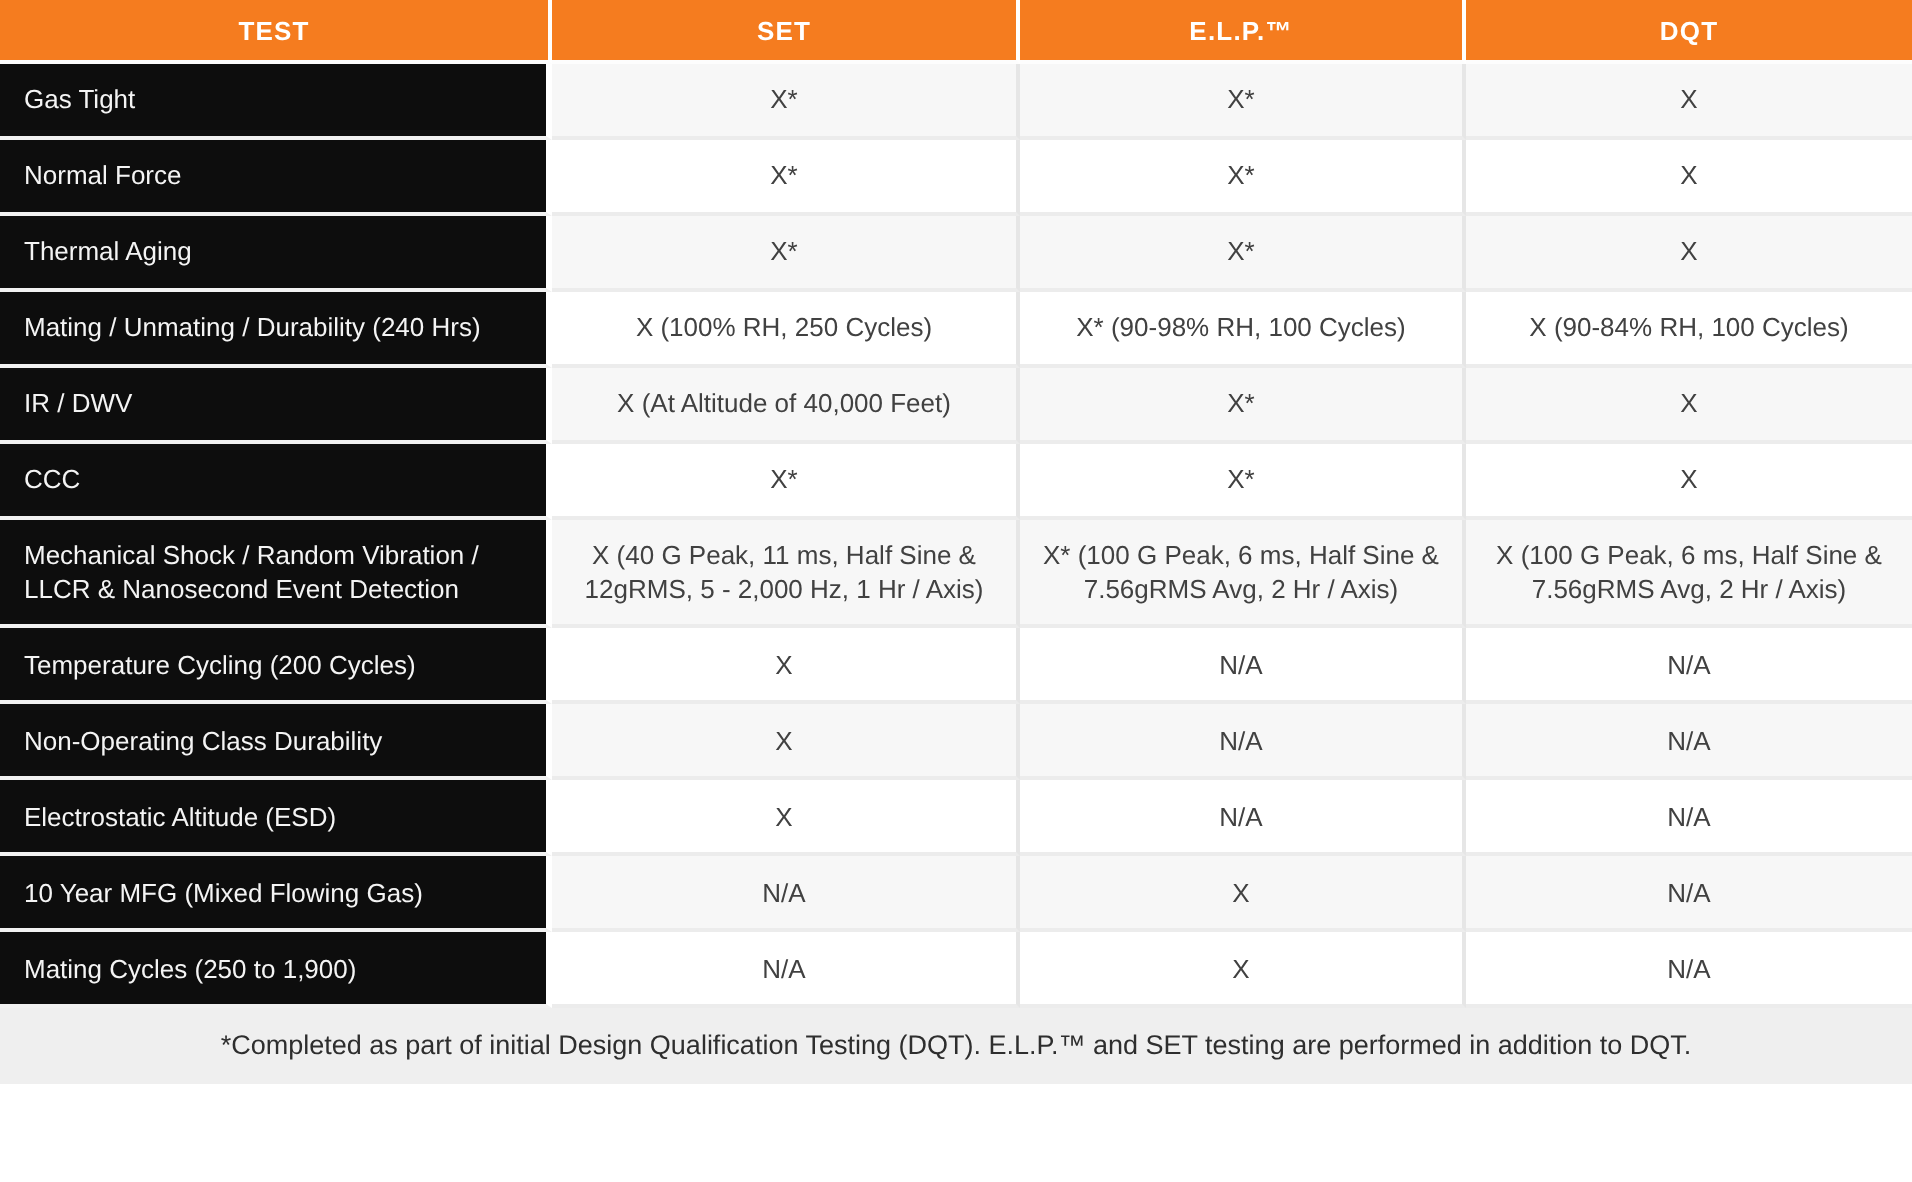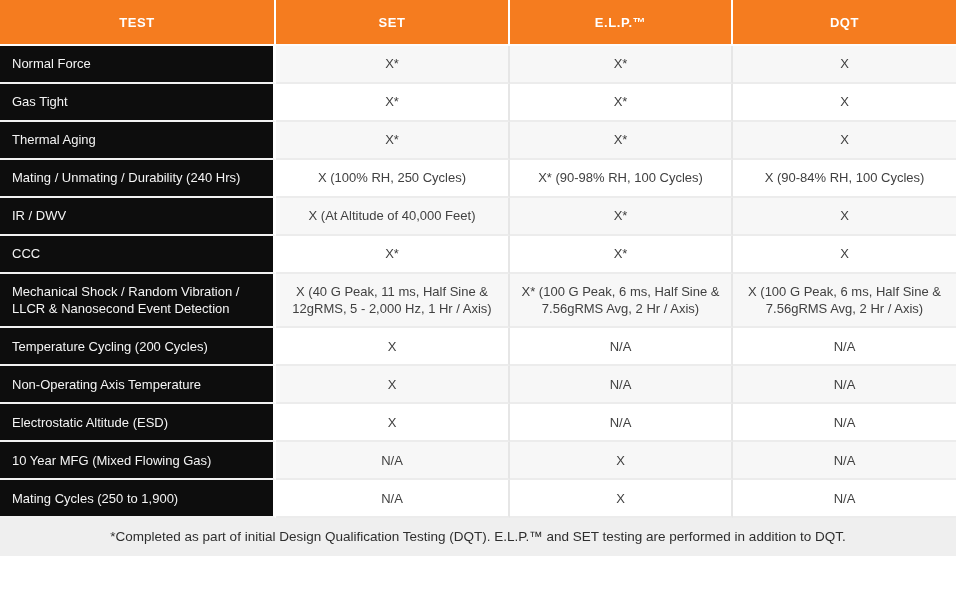--- a/index.html
+++ b/index.html
@@ -36,7 +36,7 @@
     font-weight:bold;
     letter-spacing:.6px;
     text-align:center;
-    height:46px;
+    height:32px;
     padding:6px 8px;
     border-right:2px solid #FFFFFF;
     border-bottom:2px solid #FDFDFD;

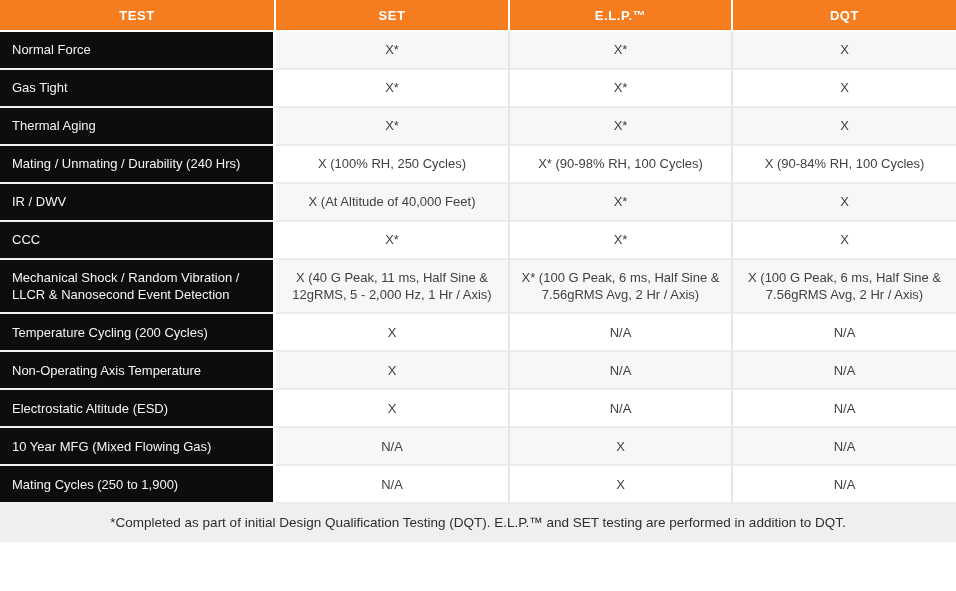--- a/index.html
+++ b/index.html
@@ -94,13 +94,13 @@
   </thead>
   <tbody>
     <tr>
-      <td class="label">Normal Force</td>
+      <td class="label">Gas Tight</td>
       <td class="data">X*</td>
       <td class="data">X*</td>
       <td class="data">X</td>
     </tr>
     <tr>
-      <td class="label">Gas Tight</td>
+      <td class="label">Normal Force</td>
       <td class="data">X*</td>
       <td class="data">X*</td>
       <td class="data">X</td>

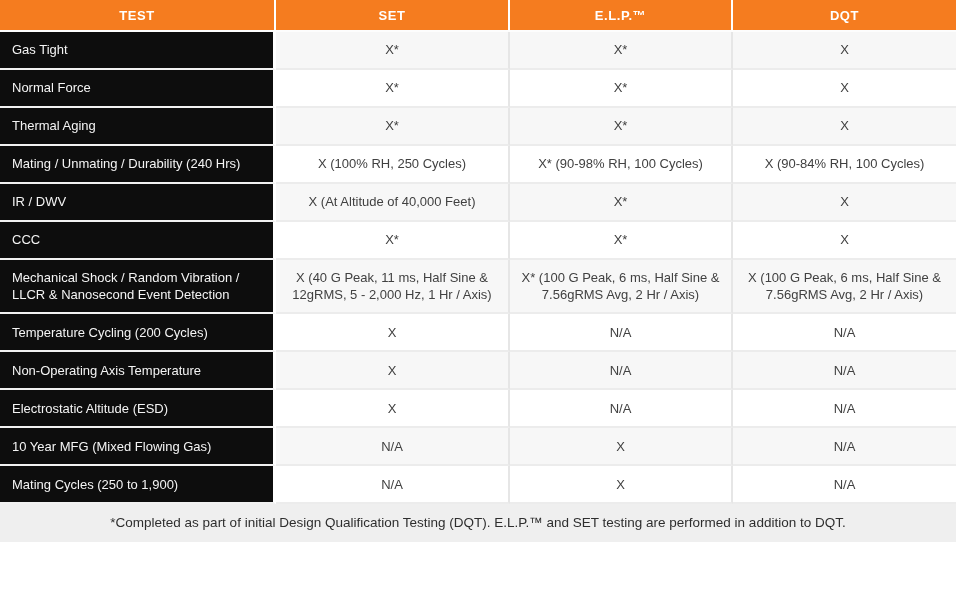--- a/index.html
+++ b/index.html
@@ -142,7 +142,7 @@
       <td class="data">N/A</td>
     </tr>
     <tr>
-      <td class="label">Non-Operating Axis Temperature</td>
+      <td class="label">Non-Operating Class Durability</td>
       <td class="data">X</td>
       <td class="data">N/A</td>
       <td class="data">N/A</td>

